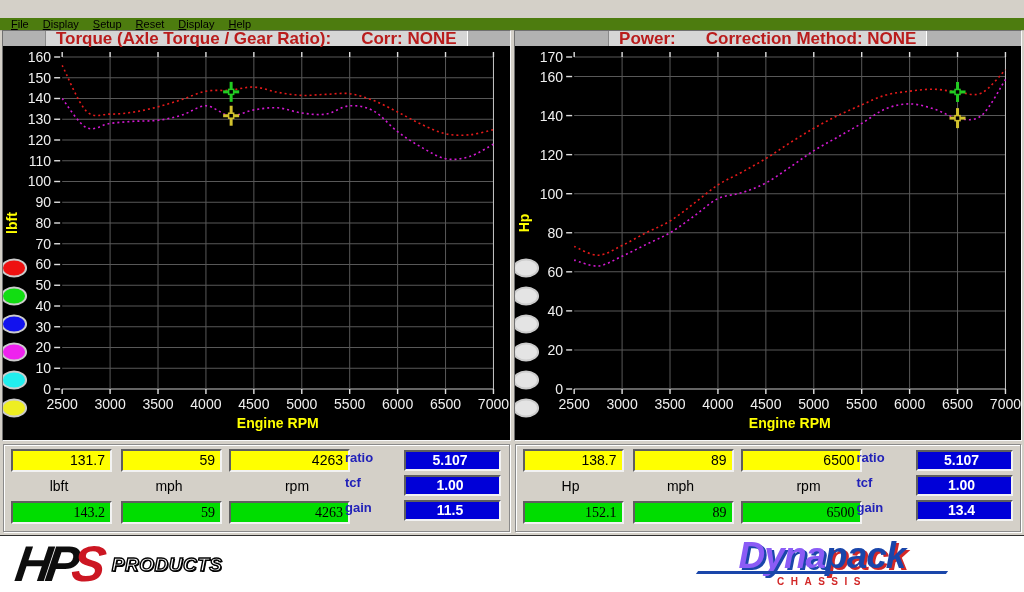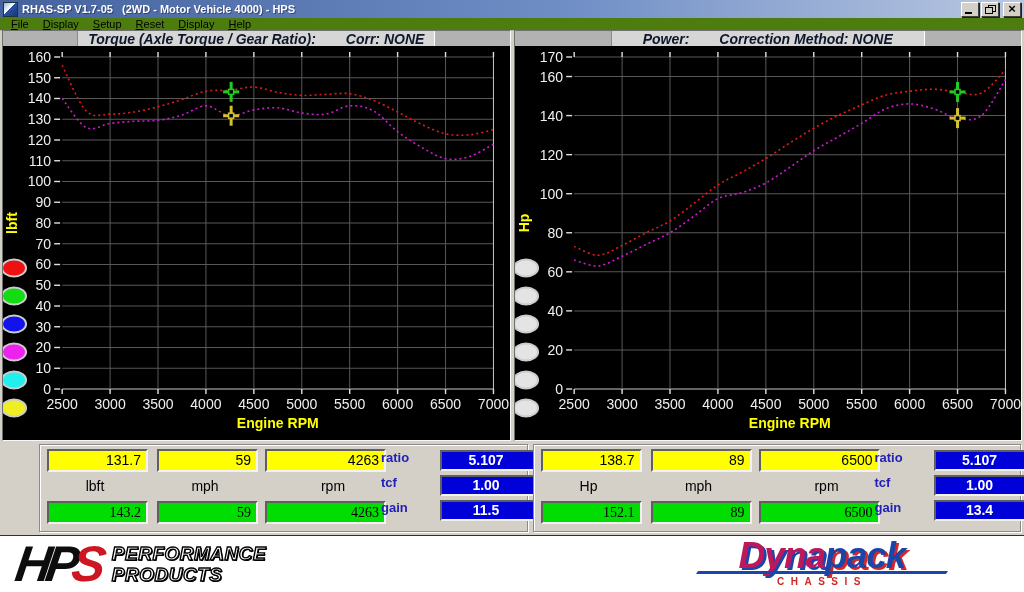--- a/index.html
+++ b/index.html
@@ -77,15 +77,6 @@
 
 <div class="screen">
 
-  <div class="titlebar">
-    <div class="app-icon"></div>
-    <div class="title-text">RHAS-SP V1.7-05   (2WD - Motor Vehicle 4000) - HPS</div>
-    <div id="winbtns" style="display: flex;">
-        <div class="win-btn minimize"></div>
-        <div class="win-btn restore"></div>
-        <div class="win-btn close" style="margin-left: 4px;"></div>
-      </div>
-  </div>
 
   <nav class="menubar" id="menubar">
       <span class="menu-item">File</span>

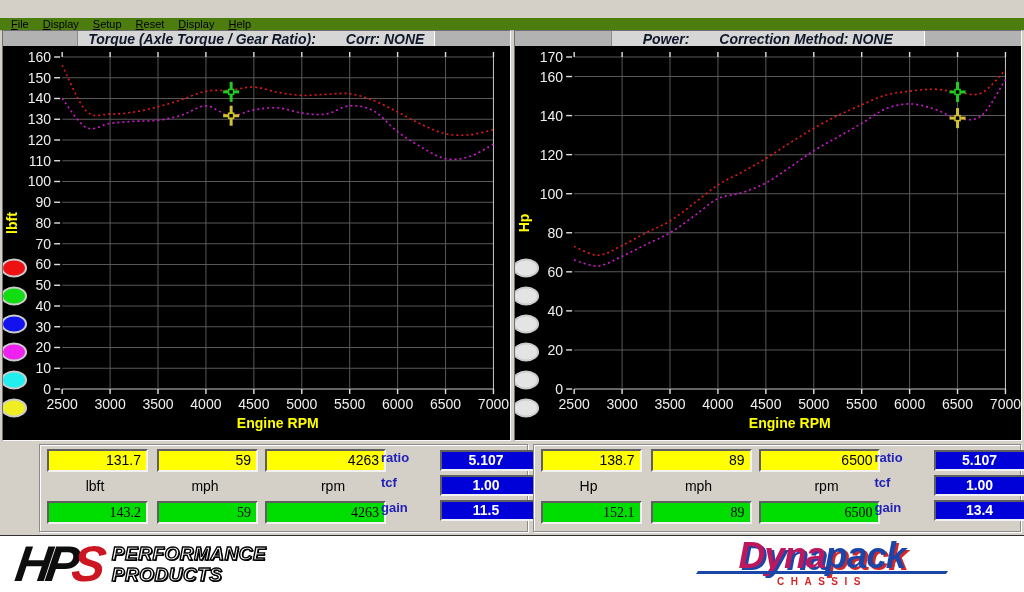--- a/index.html
+++ b/index.html
@@ -34,7 +34,7 @@
   .panel-header{height:15px;background:#b2b2b2;display:flex;justify-content:center;}
   .panel-header-inner{background:#d6d6d6;min-width:292px;display:flex;gap:30px;justify-content:center;
            align-items:center;padding:0 10px;border-left:1px solid #8a8a8a;border-right:1px solid #fff;}
-  .panel-header-inner span{font-size:14px;font-weight:bold;color:#0f172a;white-space:pre;font-style:italic;}
+  .panel-header-inner span{font-size:17px;font-weight:bold;color:#b91c1c;white-space:pre;}
   .chart-svg{display:block;width:100%;height:394px;}
   svg text{font-family:"Liberation Sans",sans-serif;}
 

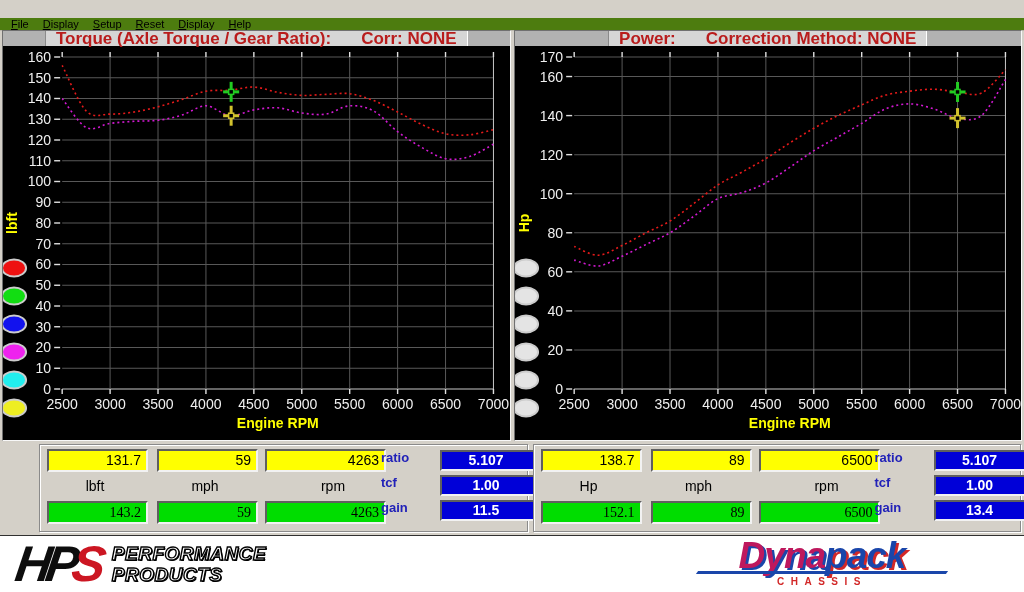--- a/index.html
+++ b/index.html
@@ -40,7 +40,7 @@
 
   
   .readout-row{position:absolute;top:441px;left:0;right:0;height:95px;background:#d4d0c8;
-           display:flex;gap:5px;padding:3px 3px 4px 3px;box-sizing:border-box;margin-left:36px;}
+           display:flex;gap:5px;padding:3px 3px 4px 3px;box-sizing:border-box;}
   .readout-group{flex:1;position:relative;background:#d4d0c8;border:1px solid #8a8a8a;
            box-shadow:inset 1px 1px 0 #ffffff,1px 1px 0 #ffffff;}
   .rf{position:absolute;width:92px;height:19px;line-height:19px;font-size:14px;text-align:right;

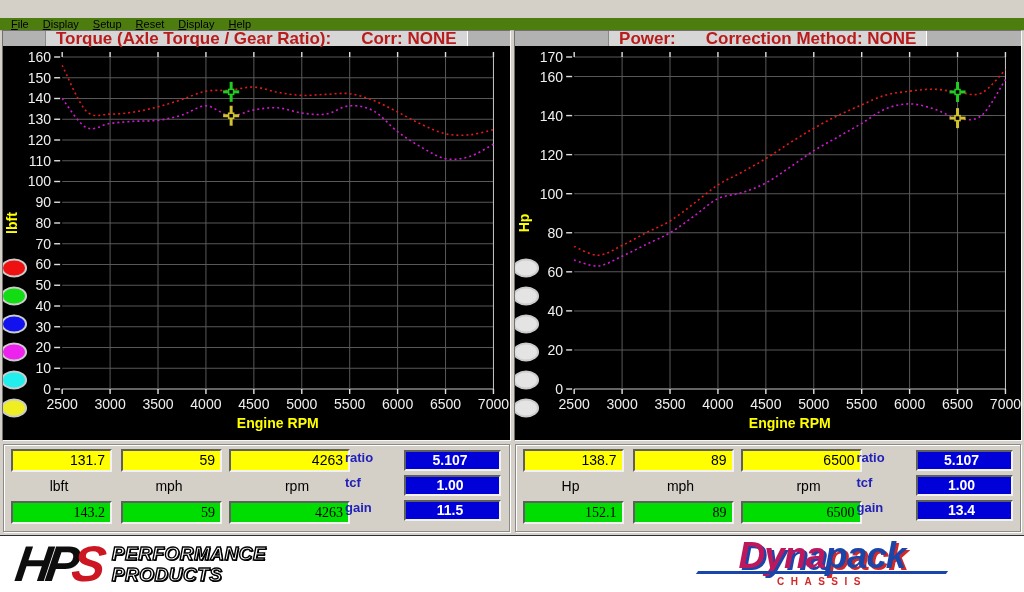--- a/index.html
+++ b/index.html
@@ -352,7 +352,6 @@
     <div class="hps">
       <div class="hps-letters"><span>HP</span><span class="hps-s">S</span></div>
       <div class="hps-text">
-        <span>PERFORMANCE</span>
         <span>PRODUCTS</span>
       </div>
     </div>

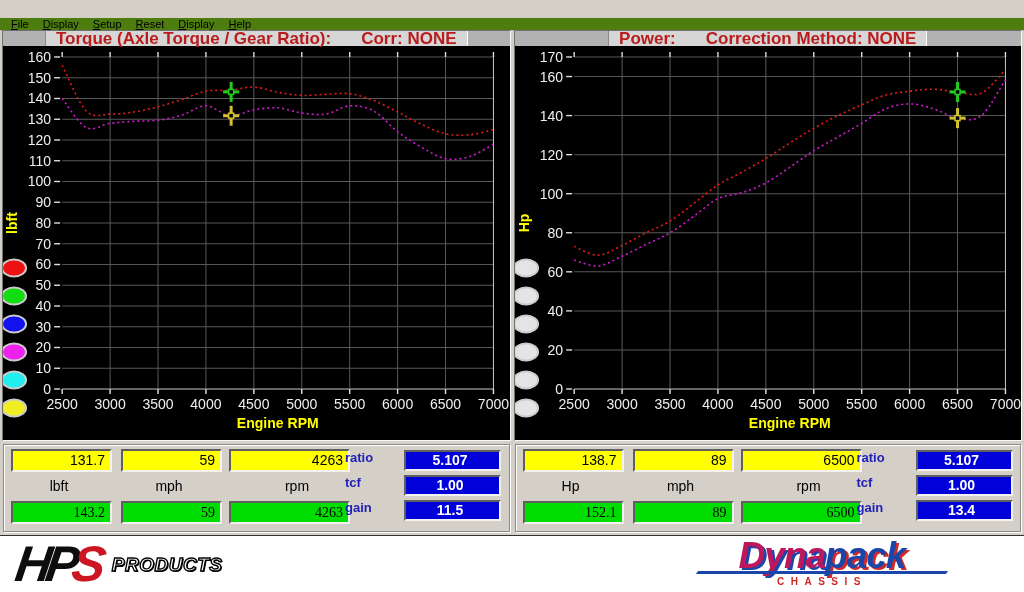--- a/index.html
+++ b/index.html
@@ -66,7 +66,7 @@
       color:#fff;-webkit-text-stroke:1.4px #000;text-shadow:1px 1px 0 #000;letter-spacing:.5px;}
   .dyna{position:absolute;right:16px;top:2px;width:372px;text-align:center;}
   .dyna-main{font-style:italic;font-weight:bold;font-size:37px;line-height:36px;letter-spacing:-1px;white-space:nowrap;}
-  .dyna-p1{color:#be185d;text-shadow:2.5px 2px 0 #1a46aa;}
+  .dyna-p1{color:#8b5cf6;text-shadow:2.5px 2px 0 #1a46aa;}
   .dyna-p2{color:#1a46aa;text-shadow:2.5px 2px 0 #d22828;}
   .dyna-swoosh{height:3px;width:250px;background:#1a46aa;margin:-3px auto 2px auto;transform:skewX(-35deg);}
   .dyna-sub{display:flex;justify-content:center;gap:30px;font-size:10px;font-weight:bold;

